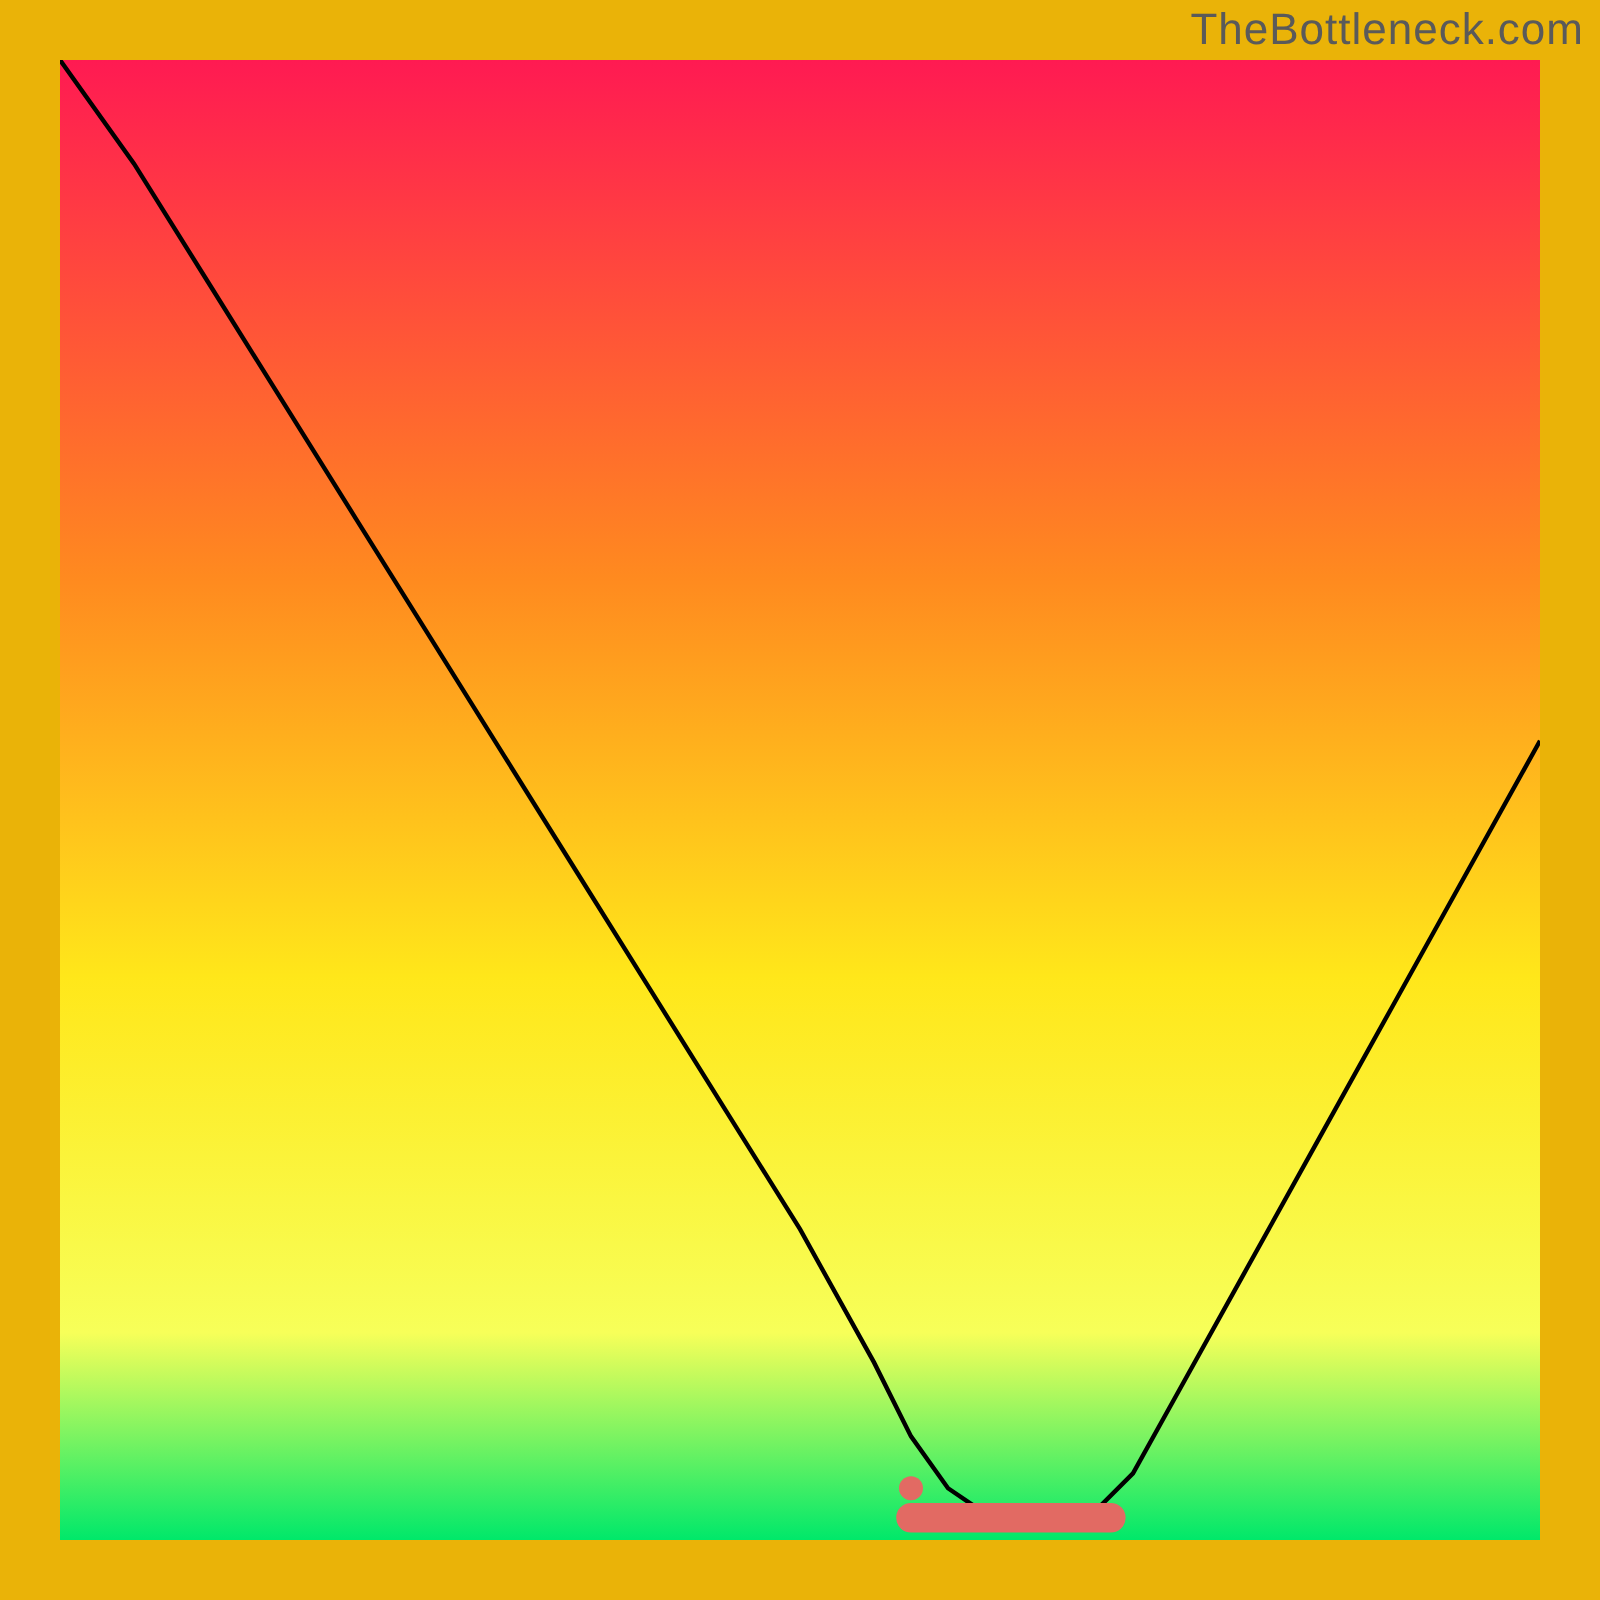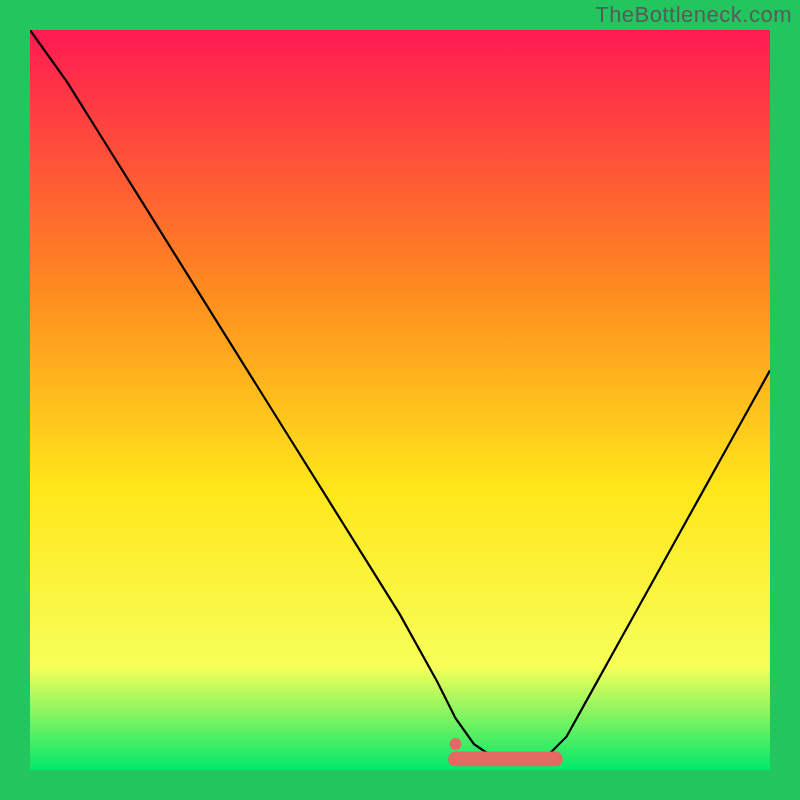--- a/index.html
+++ b/index.html
@@ -14,7 +14,7 @@
     position: relative;
     width: 800px;
     height: 800px;
-    background: #22c55e;
+    background: #eab308;
   }
   .watermark {
     position: absolute;

